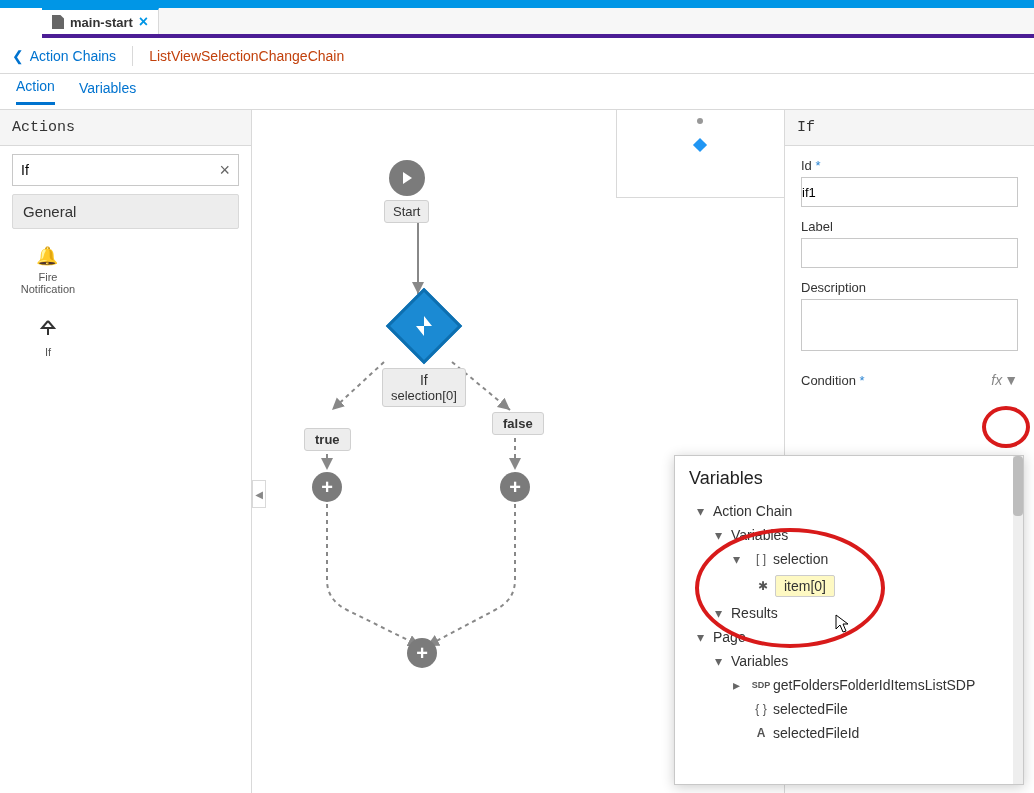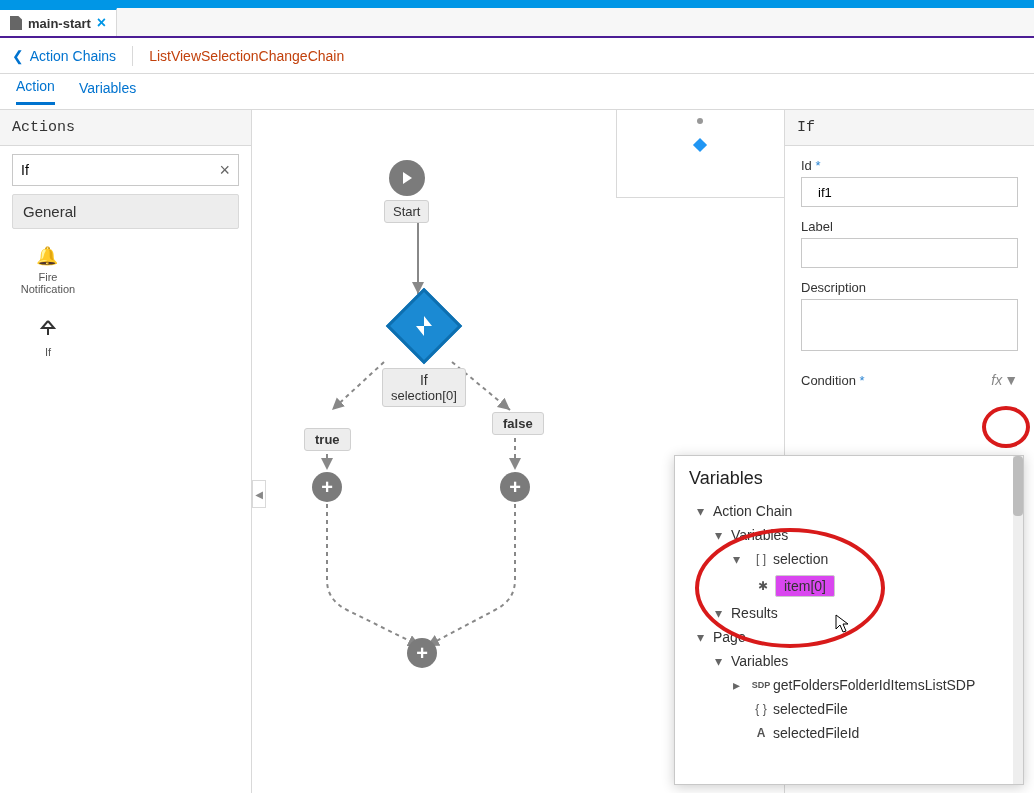--- a/index.html
+++ b/index.html
@@ -6,7 +6,7 @@
 body { width: 1034px; height: 793px; background: #fff; overflow: hidden; position: relative; font-size: 13px; color: #333; }
 
 .topbar { height: 8px; background: #0096e6; }
-.tabbar { height: 30px; background: #f7f7f7; border-bottom: 2px solid #4c1d95; display: flex; }
+.tabbar { height: 30px; background: #f7f7f7; border-bottom: 4px solid #4c1d95; display: flex; margin-left: 42px; }
 .file-tab { display: flex; align-items: center; padding: 0 10px; background: #fff; border-top: 2px solid #0096e6; border-right: 1px solid #d9d9d9; font-weight: 600; gap: 6px; }
 .file-tab .close { color: #0096e6; font-size: 16px; cursor: pointer; }
 .file-icon { width: 12px; height: 14px; background: #666; clip-path: polygon(0 0, 70% 0, 100% 25%, 100% 100%, 0 100%); }

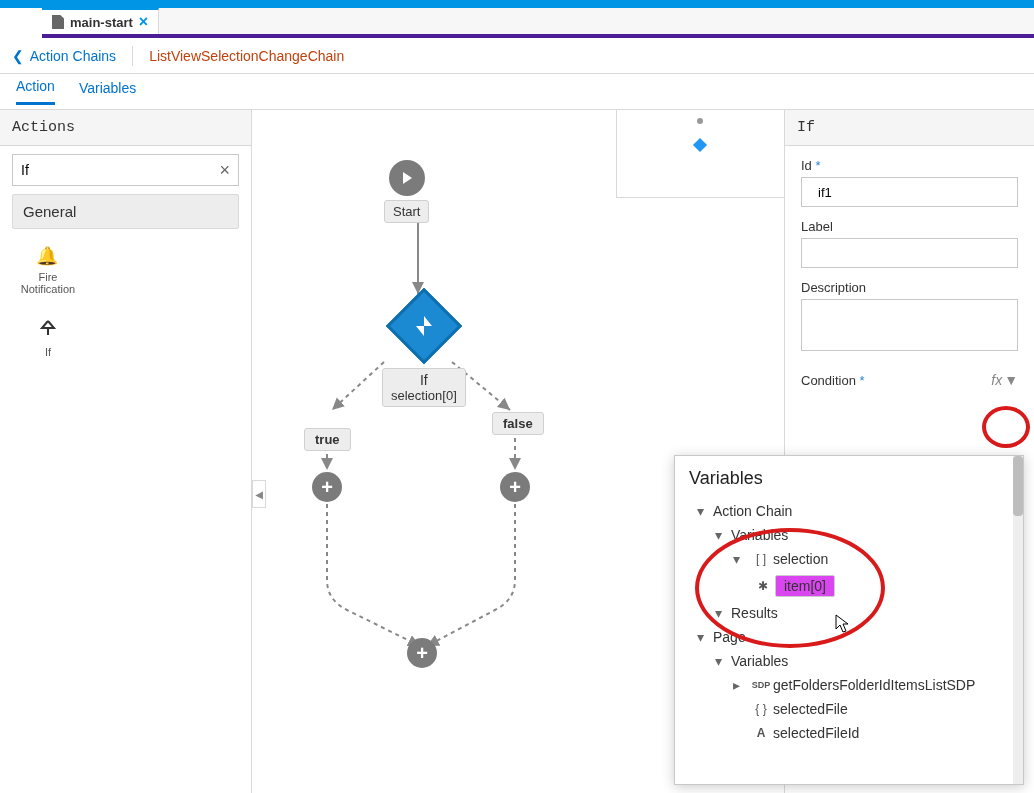--- a/index.html
+++ b/index.html
@@ -66,7 +66,7 @@
 .props-body { padding: 0 16px; }
 .prop-label { font-size: 13px; color: #333; margin-top: 12px; display: block; }
 .req { color: #2a84d2; }
-.prop-input { width: 100%; height: 30px; border: 1px solid #c8c8c8; padding: 0 16px; font-size: 13px; margin-top: 4px; outline: none; }
+.prop-input { width: 100%; height: 30px; border: 1px solid #c8c8c8; padding: 0 0; font-size: 13px; margin-top: 4px; outline: none; }
 .prop-textarea { width: 100%; height: 52px; border: 1px solid #c8c8c8; padding: 4px 8px; font-size: 13px; margin-top: 4px; resize: none; outline: none; }
 .cond-row { display: flex; align-items: center; justify-content: space-between; margin-top: 18px; }
 .fx-btn { font-style: italic; color: #888; font-size: 14px; display: flex; align-items: center; gap: 2px; cursor: pointer; }

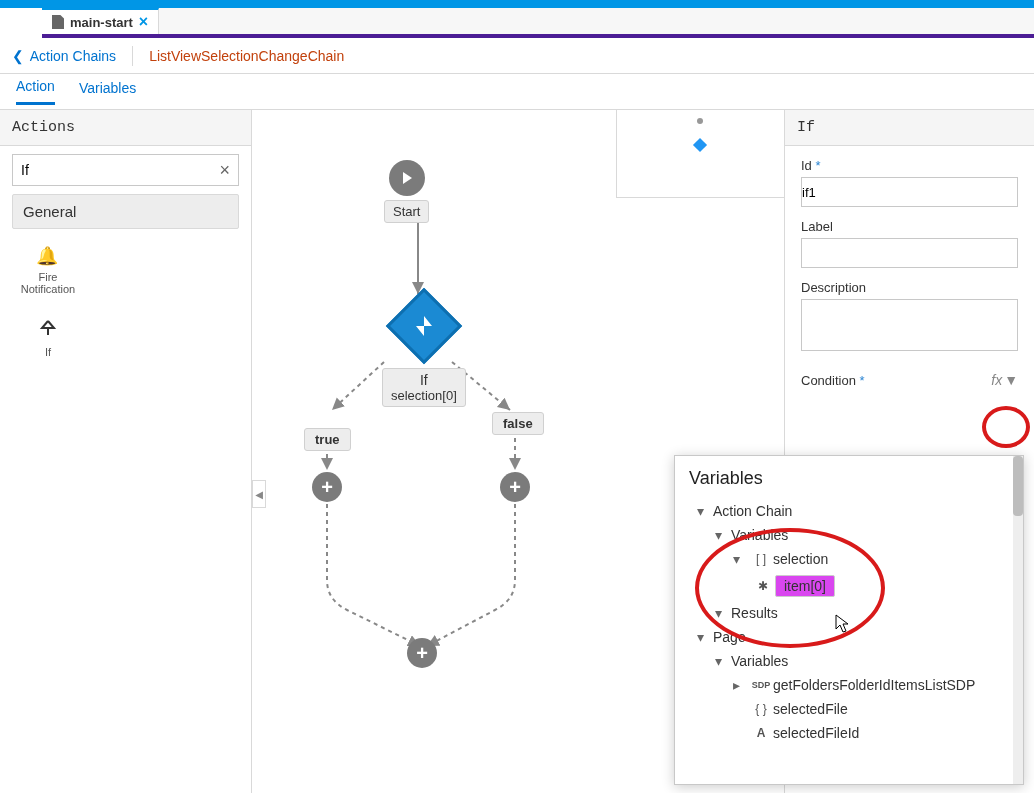--- a/index.html
+++ b/index.html
@@ -80,7 +80,7 @@
 .indent2 { padding-left: 32px; }
 .indent3 { padding-left: 50px; }
 .indent4 { padding-left: 68px; }
-.item-sel { background: #d946ef; border: 1px solid #ccc; border-radius: 2px; padding: 2px 8px; }
+.item-sel { background: #fef9c3; border: 1px solid #ccc; border-radius: 2px; padding: 2px 8px; }
 .cursor-icn { position: absolute; width: 16px; height: 20px; pointer-events: none; }
 
 .red-circle { position: absolute; border: 4px solid #d81a1a; border-radius: 50%; pointer-events: none; }

